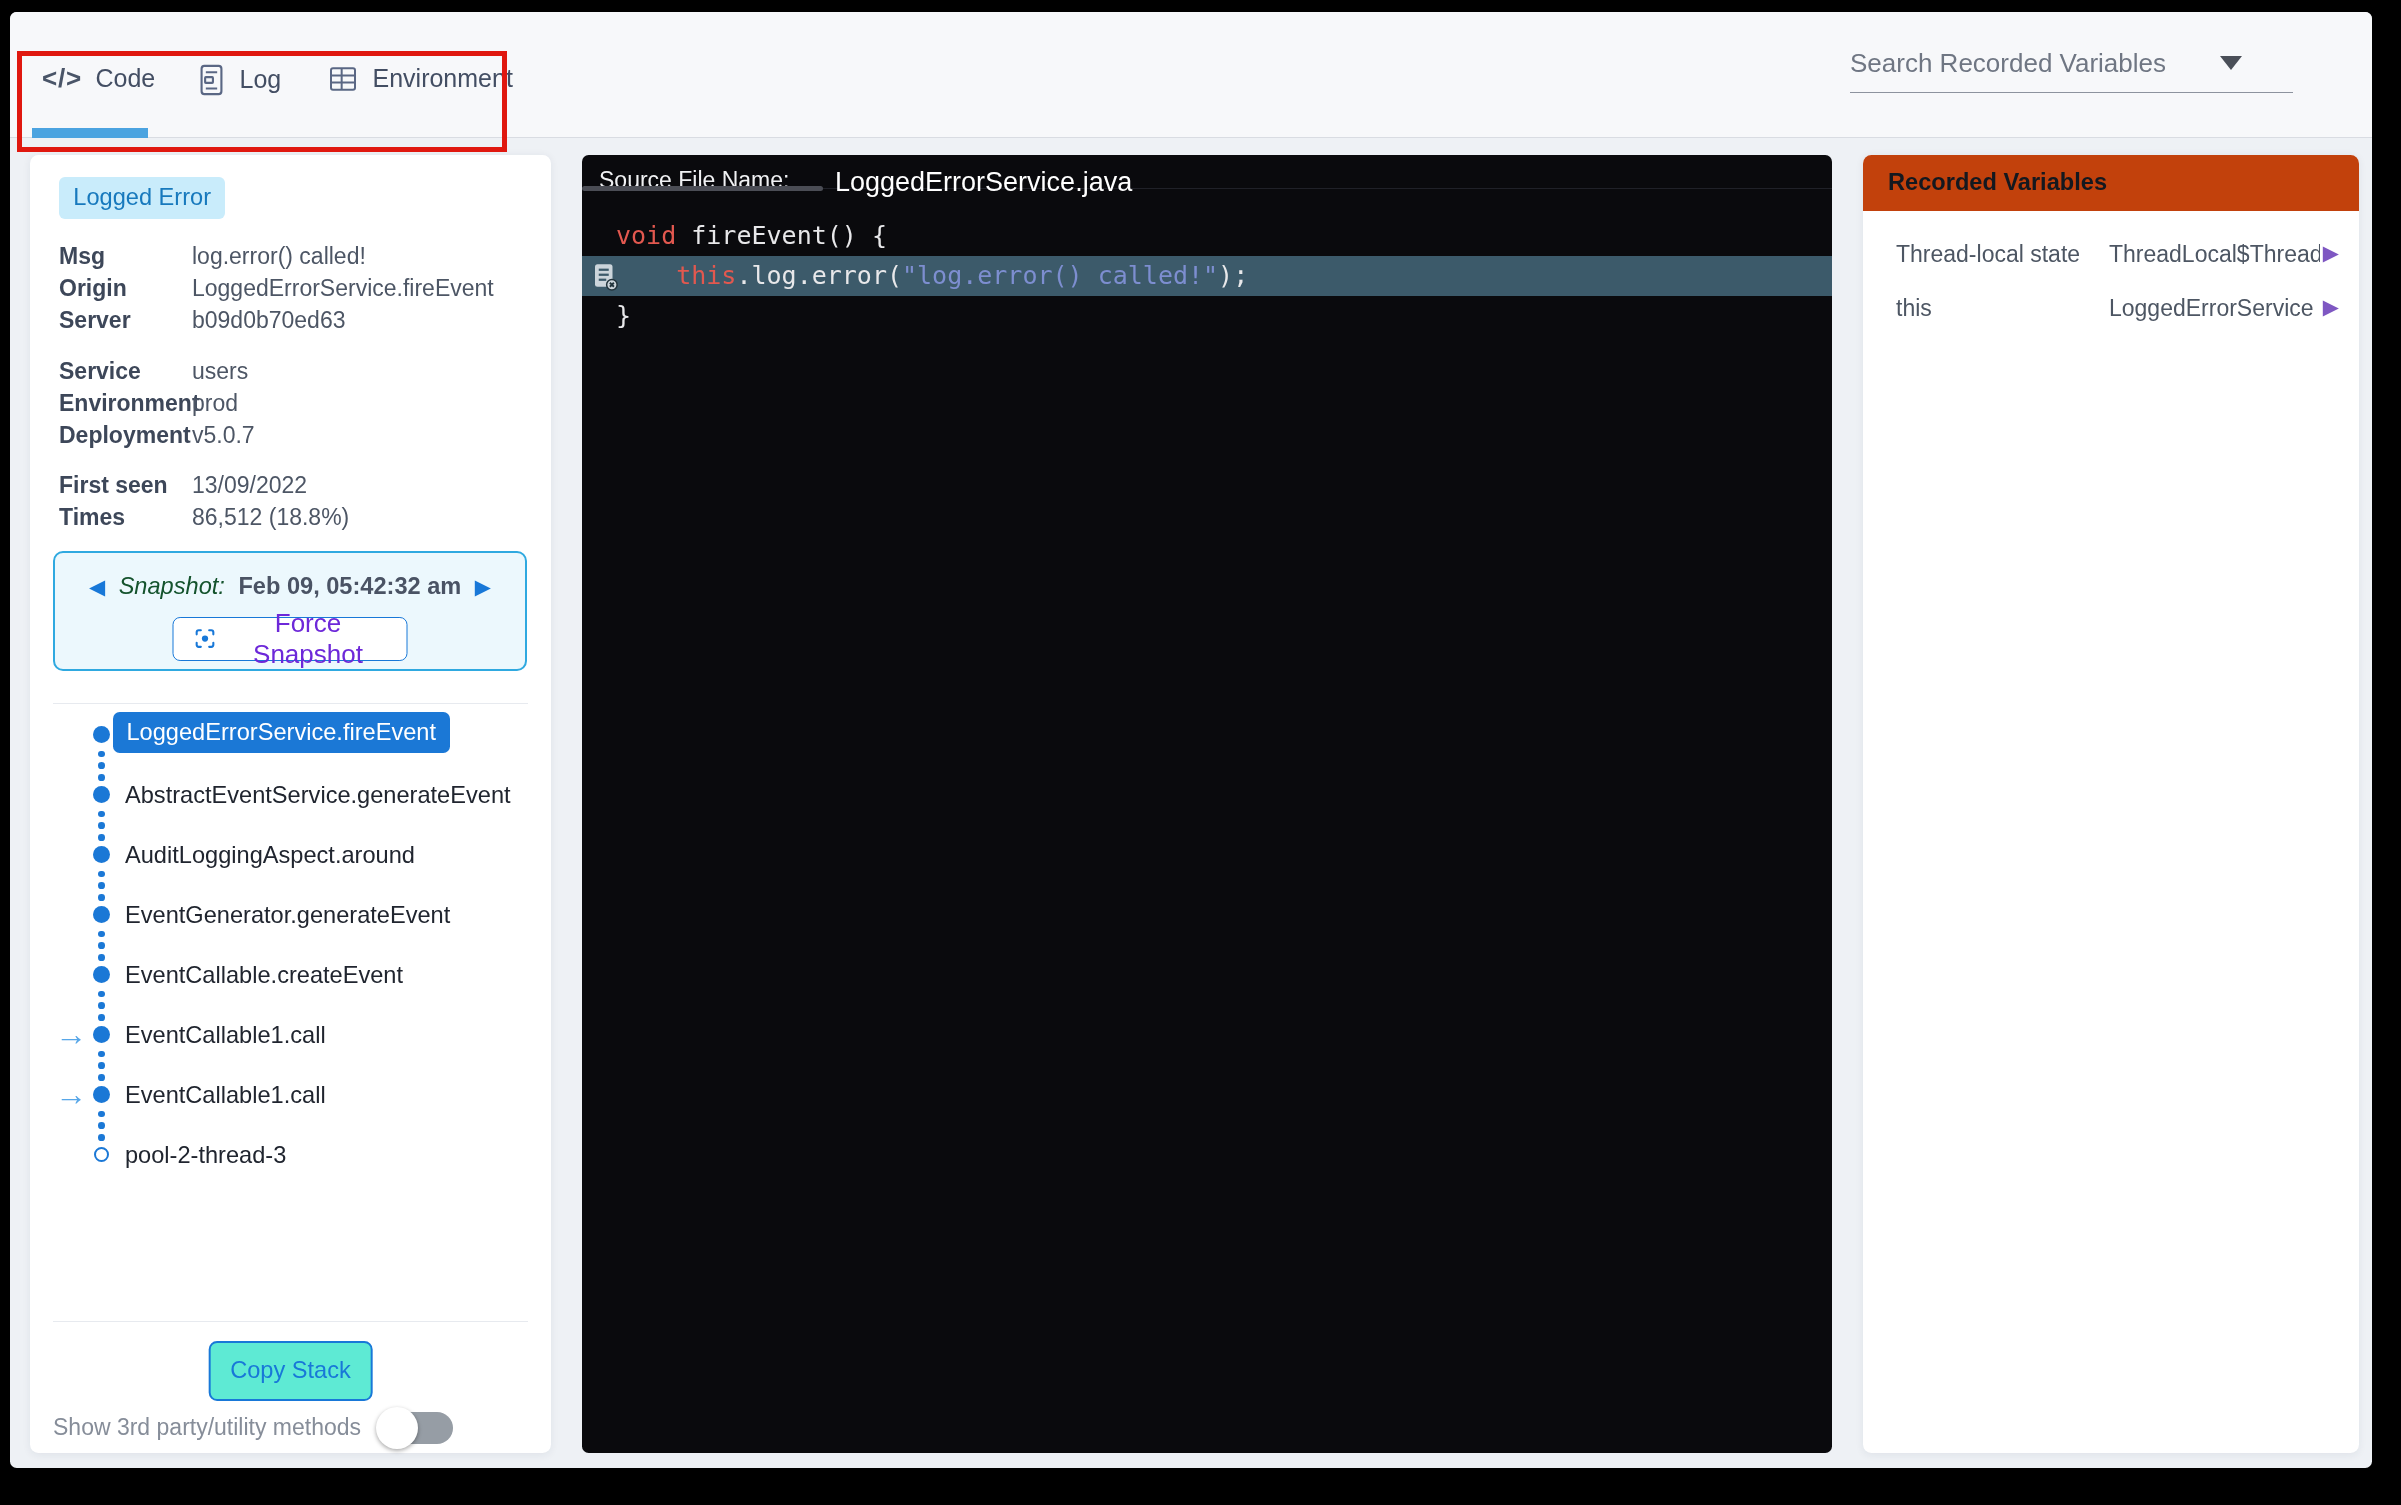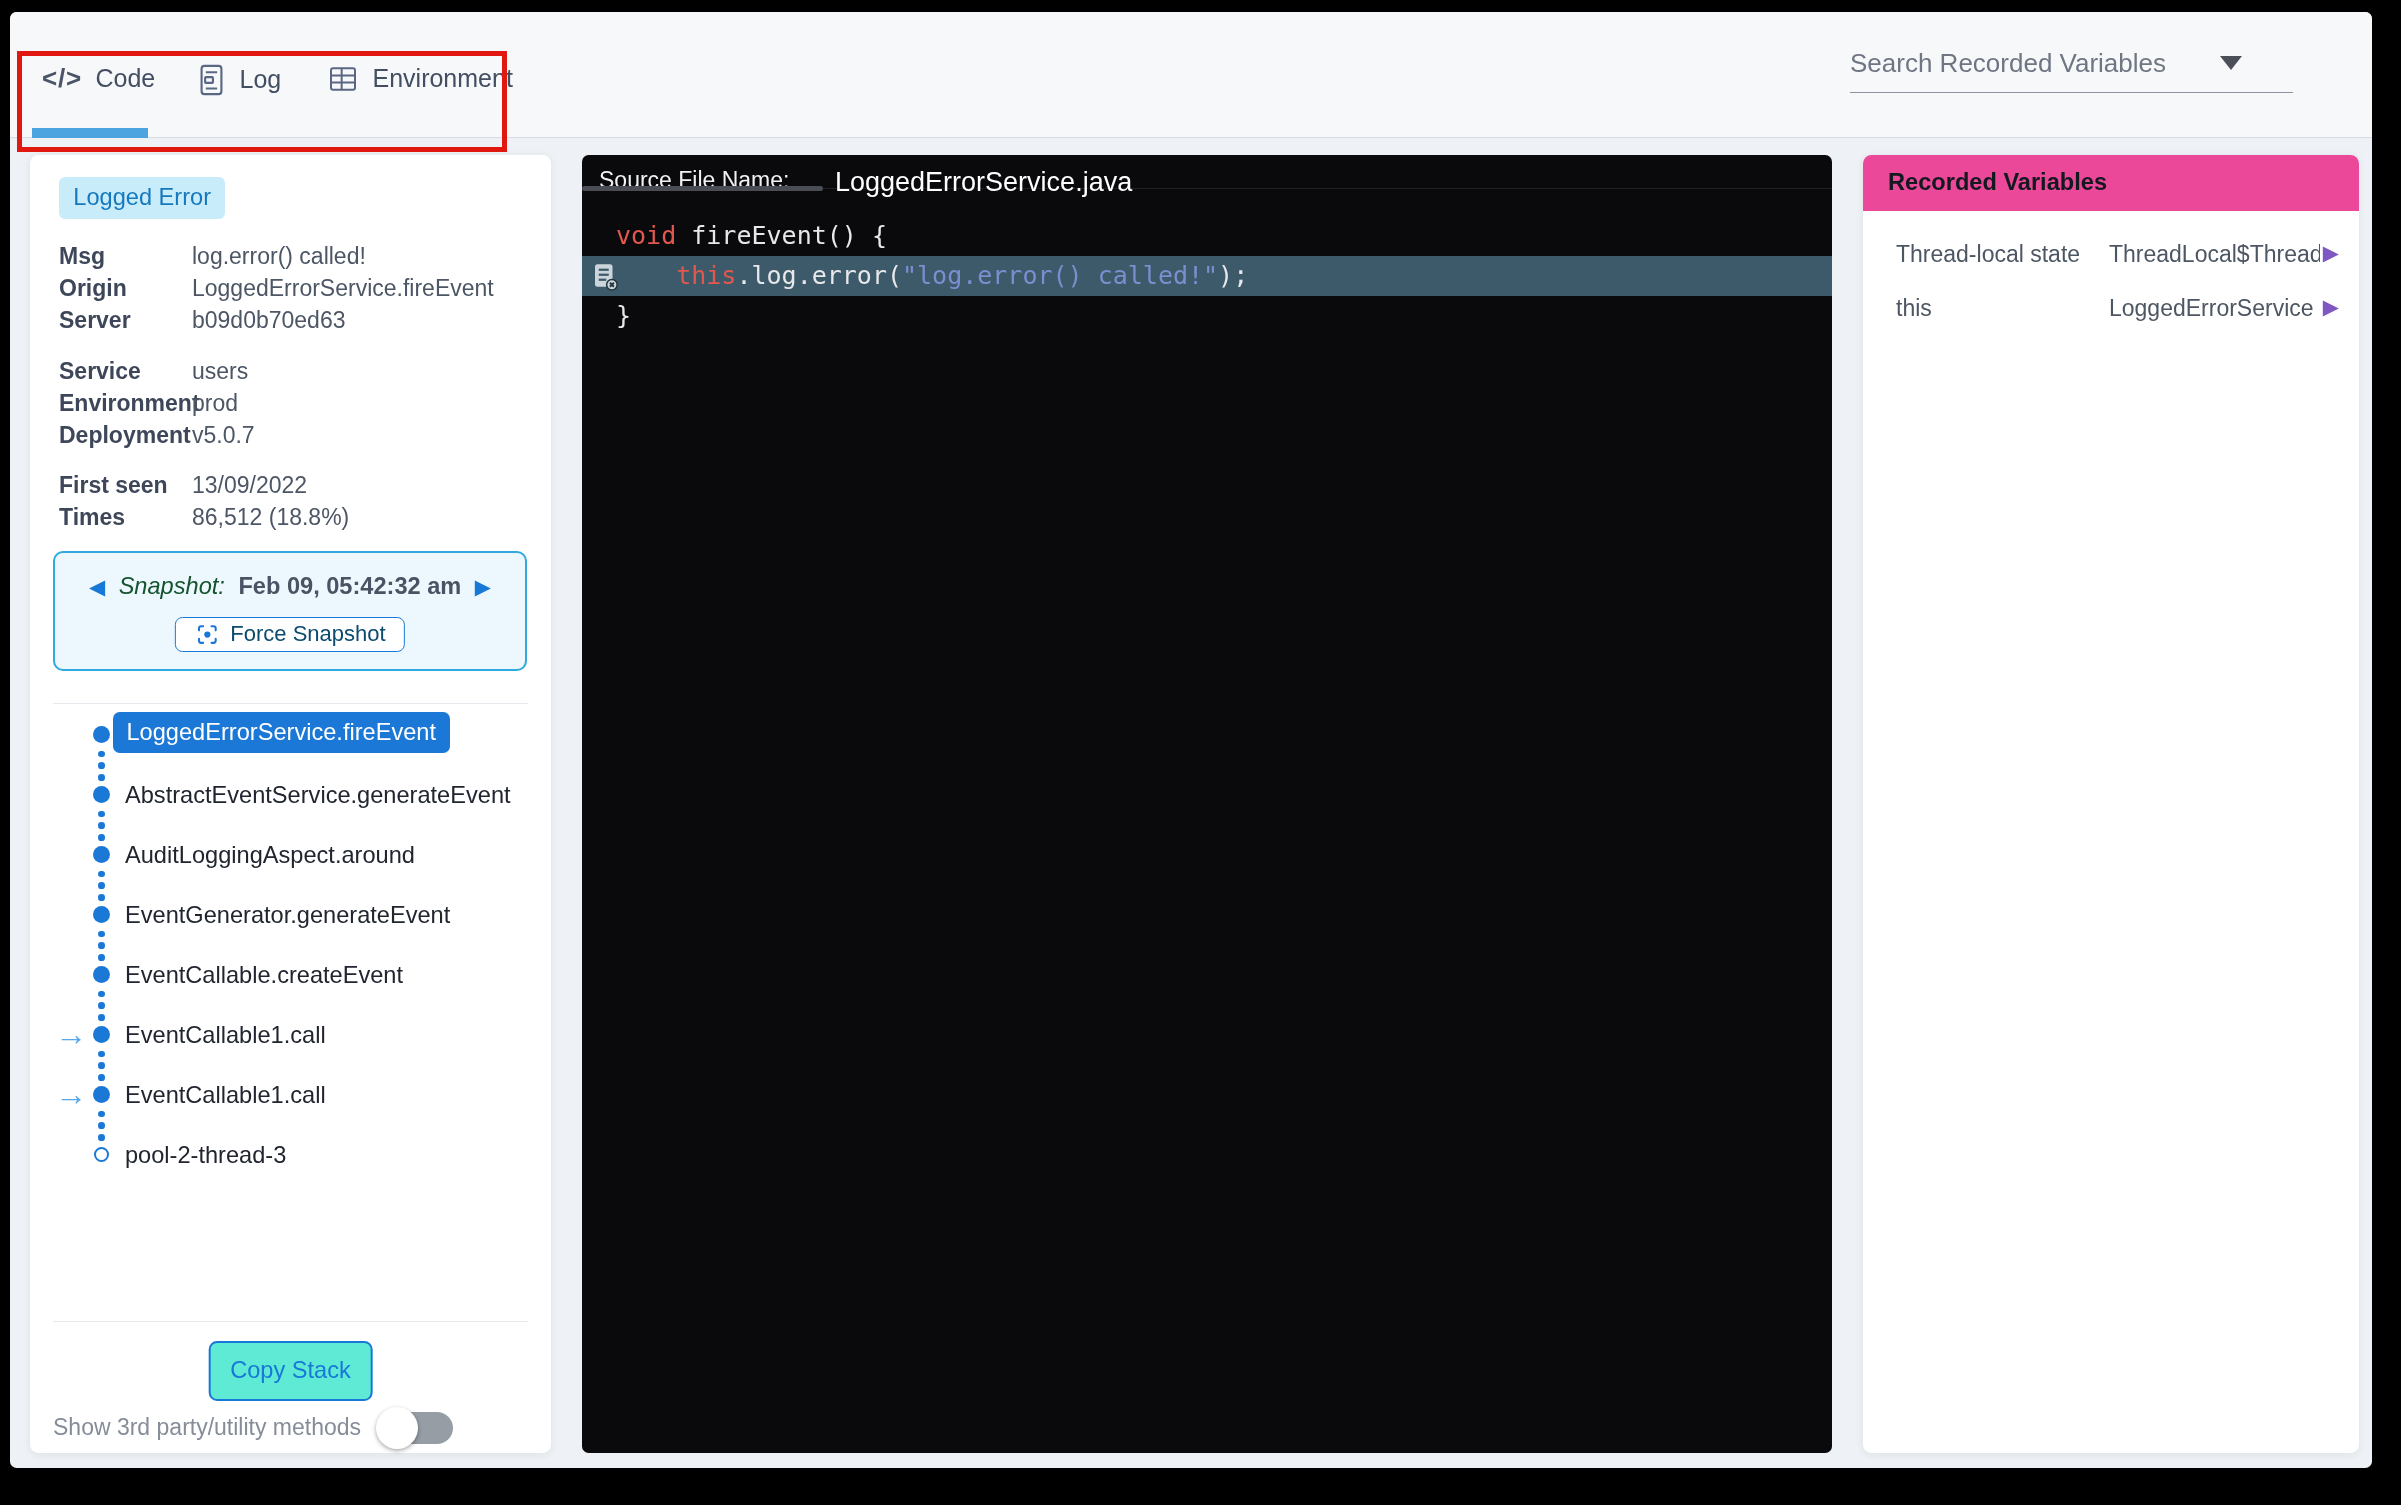--- a/index.html
+++ b/index.html
@@ -100,7 +100,7 @@
   .tok-pl { color:#e8e8ea; }
 
   
-  .rv-header { height:56px; background:#ec4899; display:flex; align-items:center;
+  .rv-header { height:56px; background:#c2410c; display:flex; align-items:center;
                padding-left:25px; font-size:23.6px; font-weight:700; color:#14181f; }
   .rv-rows { position:relative; padding-top:20px;padding-left:8px; }
   .rv-row { position:relative; height:54px; cursor:pointer; }

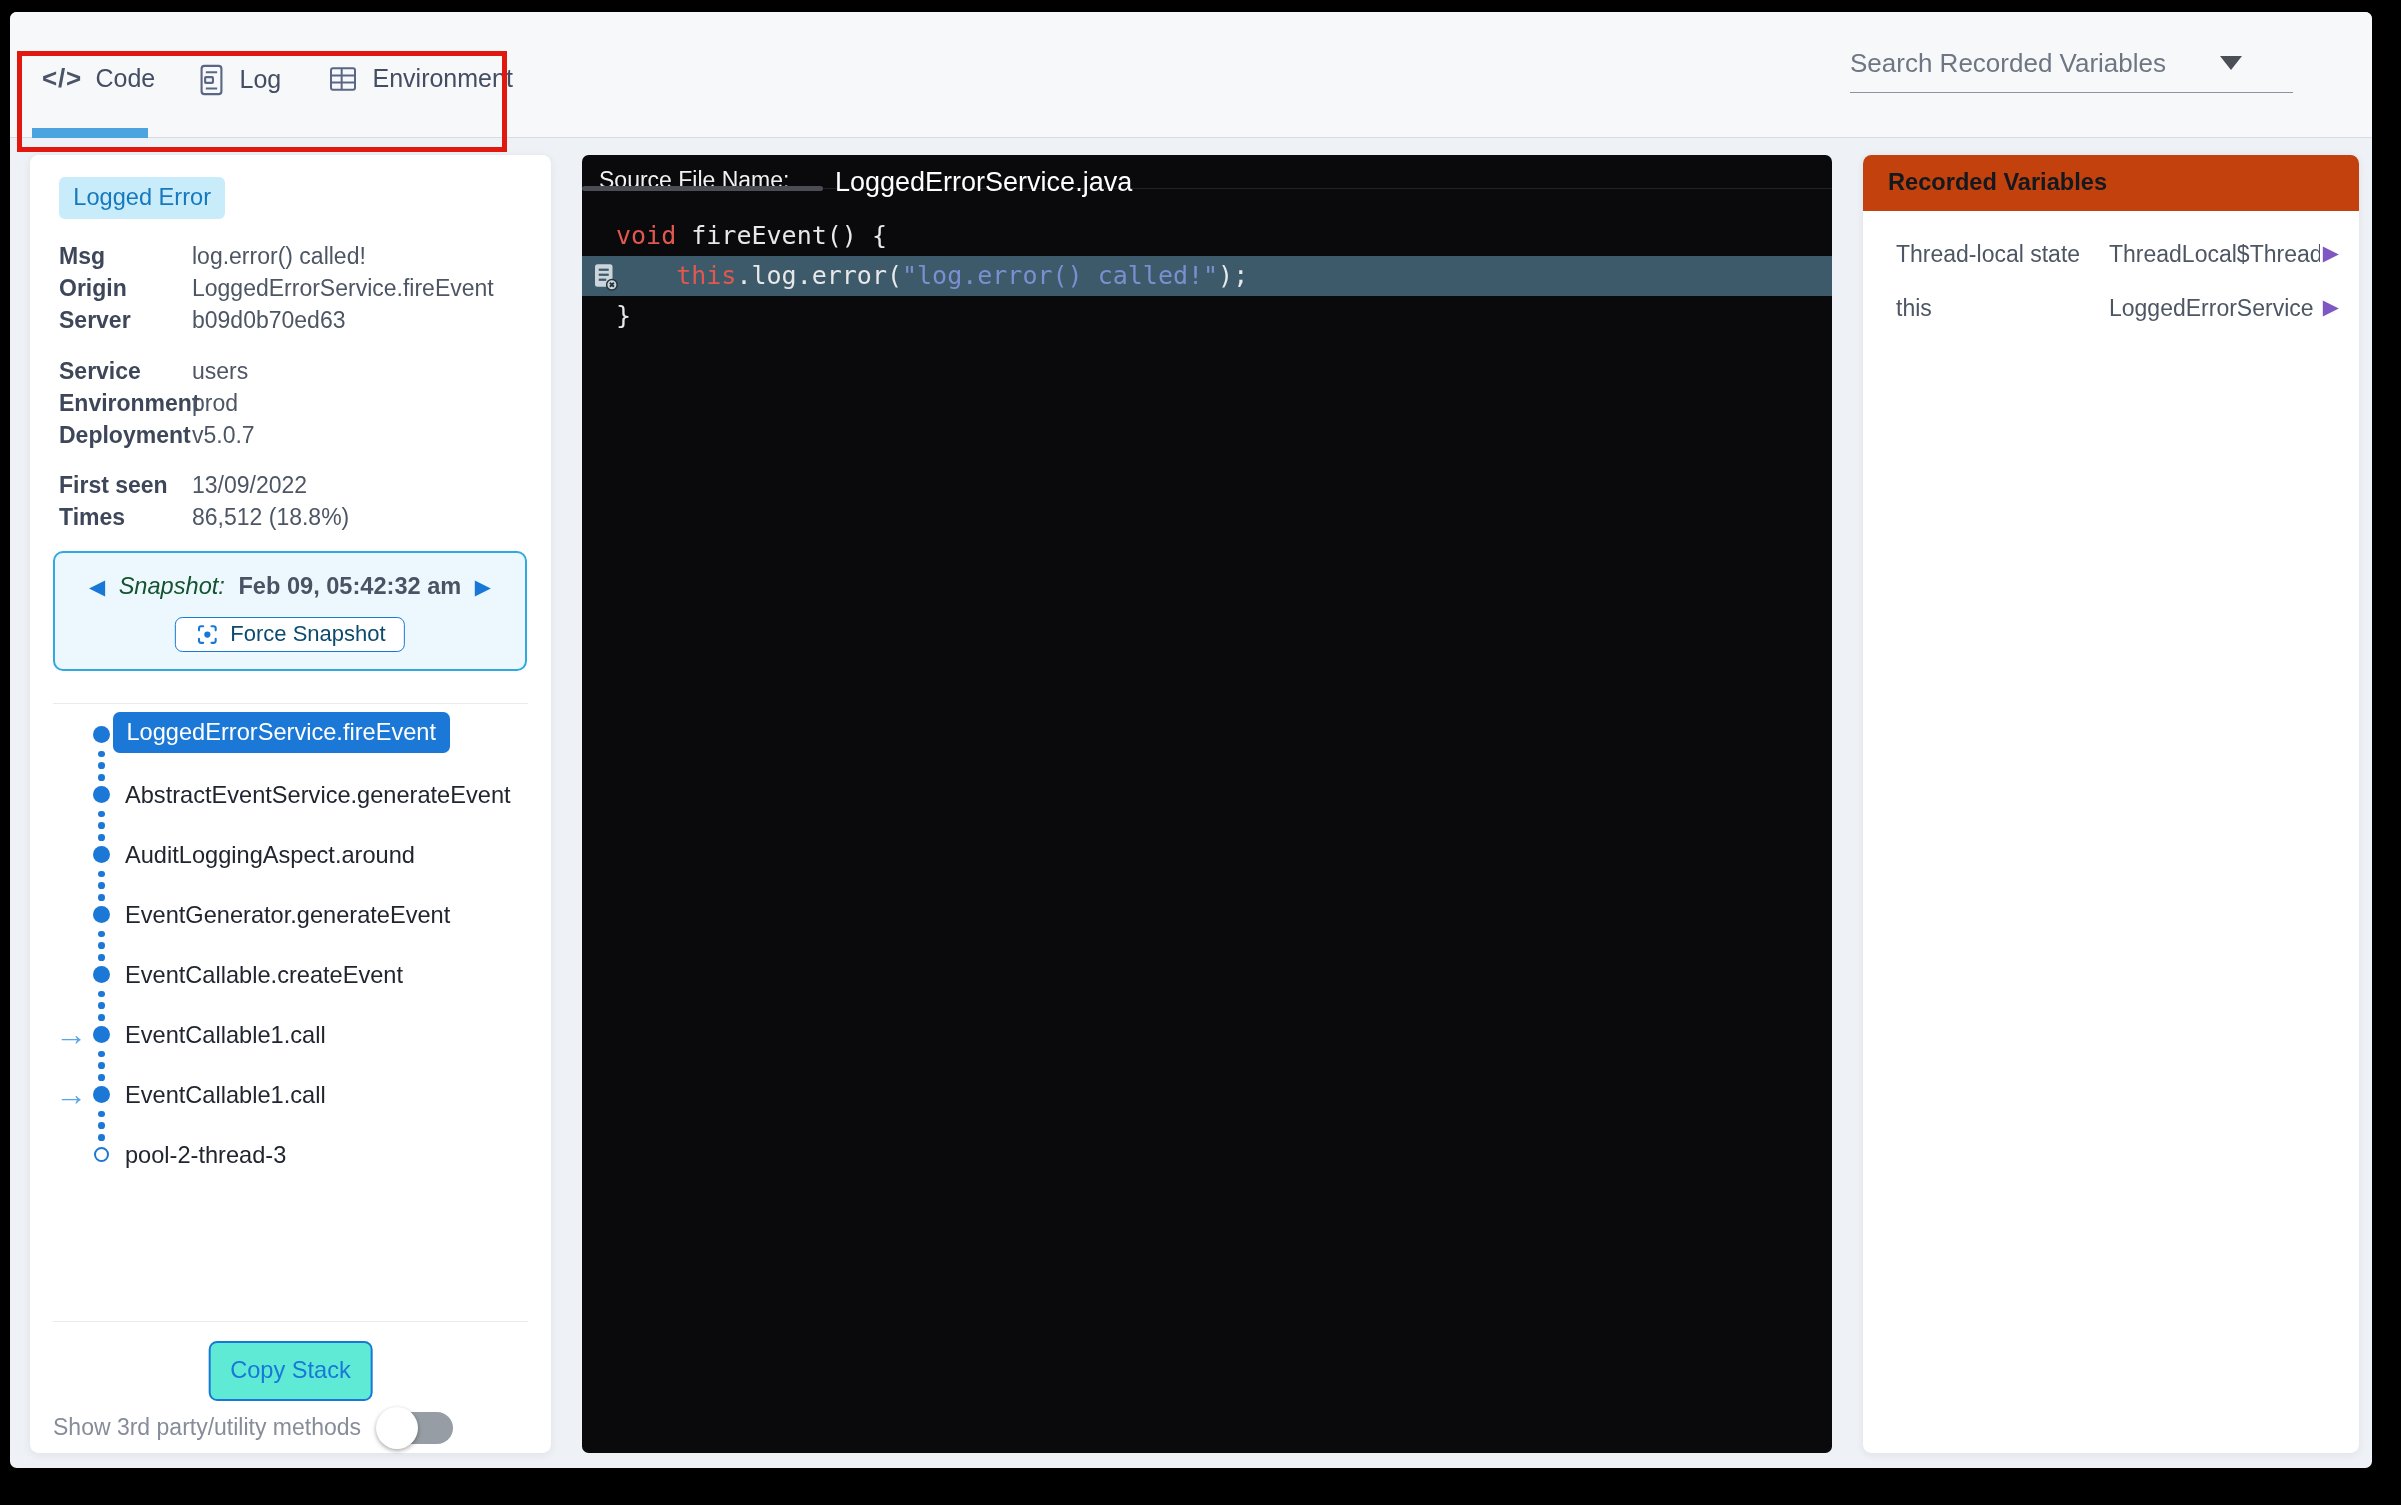--- a/index.html
+++ b/index.html
@@ -52,9 +52,9 @@
   .snap-arrow { color:#1878d8; font-size:21px; cursor:pointer; line-height:1; }
   .snap-label { color:#14532d;font-style:italic; }
   .snap-time  { color:#4a5364; font-weight:700; }
-  .force-btn { position:absolute; left:50%; transform:translateX(-50%); top:64px; height:35px;
+  .force-btn { position:absolute; left:50%; transform:translateX(-50%); top:64px; height:44px;
                display:flex; align-items:center; gap:11px; background:#fff; border:1.7px solid #1878d8;
-               border-radius:7.6px; color:#0c4a6e; font-size:22px; padding:0 18.5px; cursor:pointer;
+               border-radius:7.6px; color:#6d28d9; font-size:26px; padding:0 18.5px; cursor:pointer;
                font-family:inherit; }
 
   .divider { position:absolute; left:23px; right:23px; height:1.7px; background:#e7eaef; }

